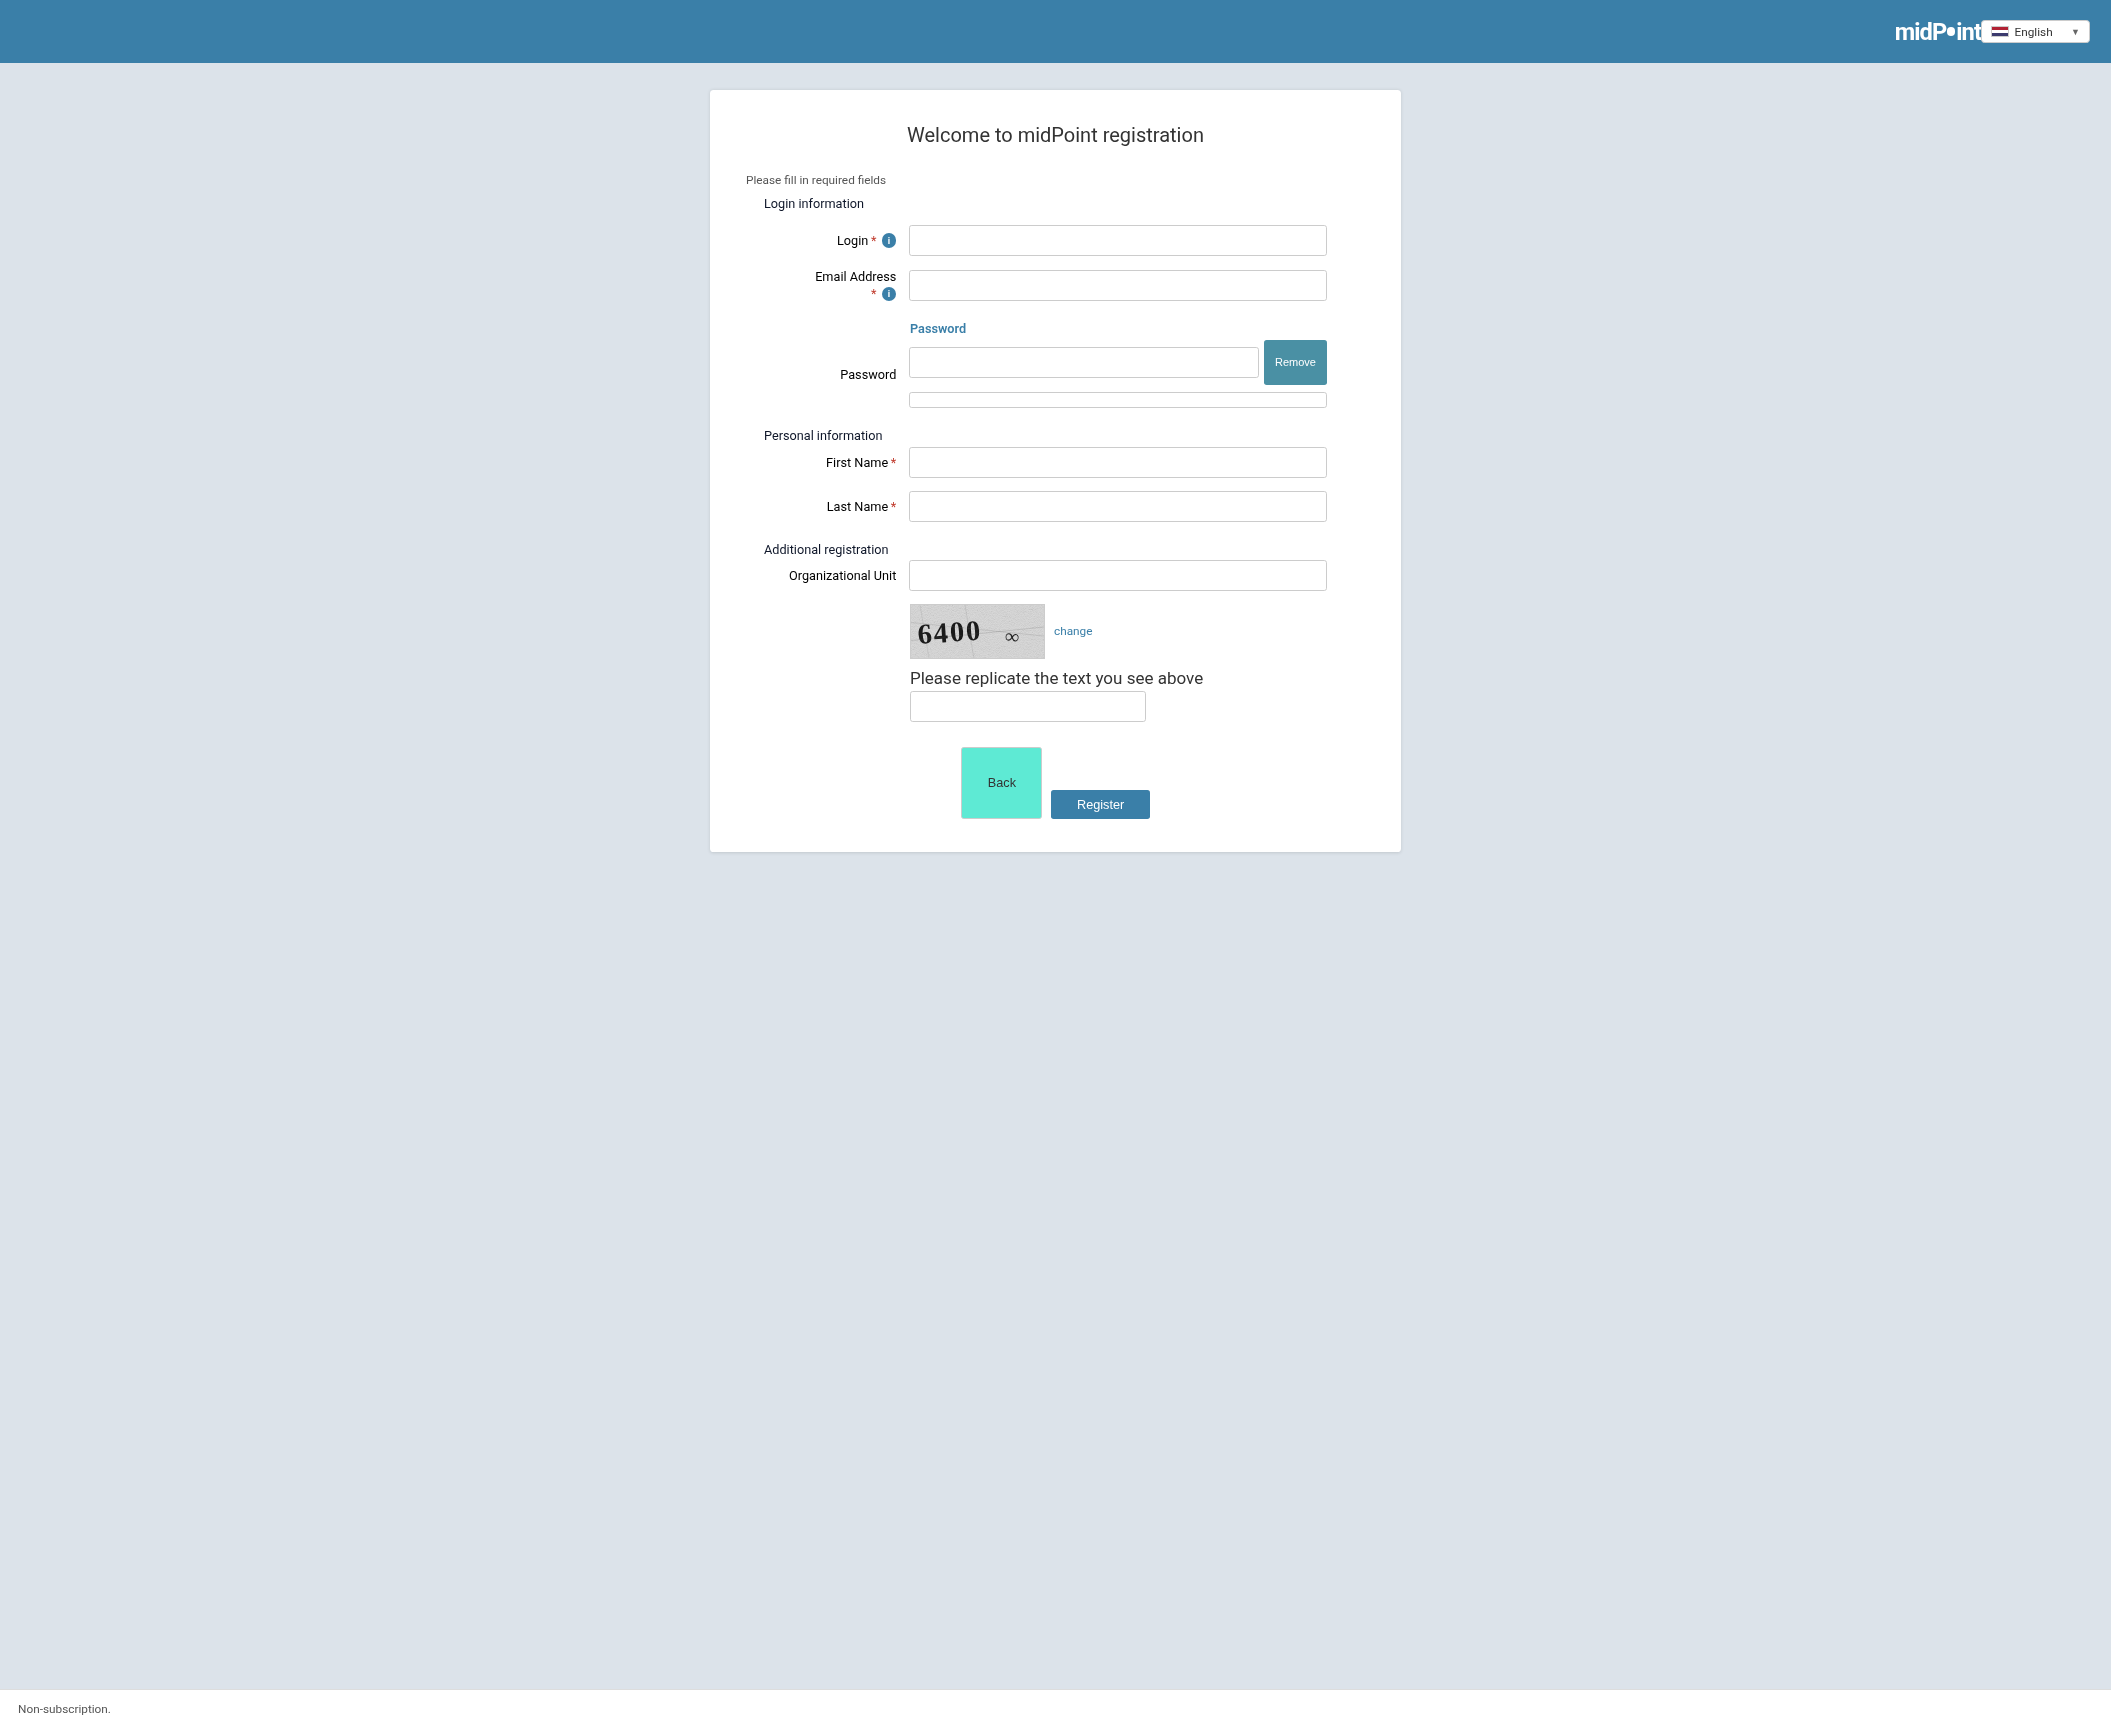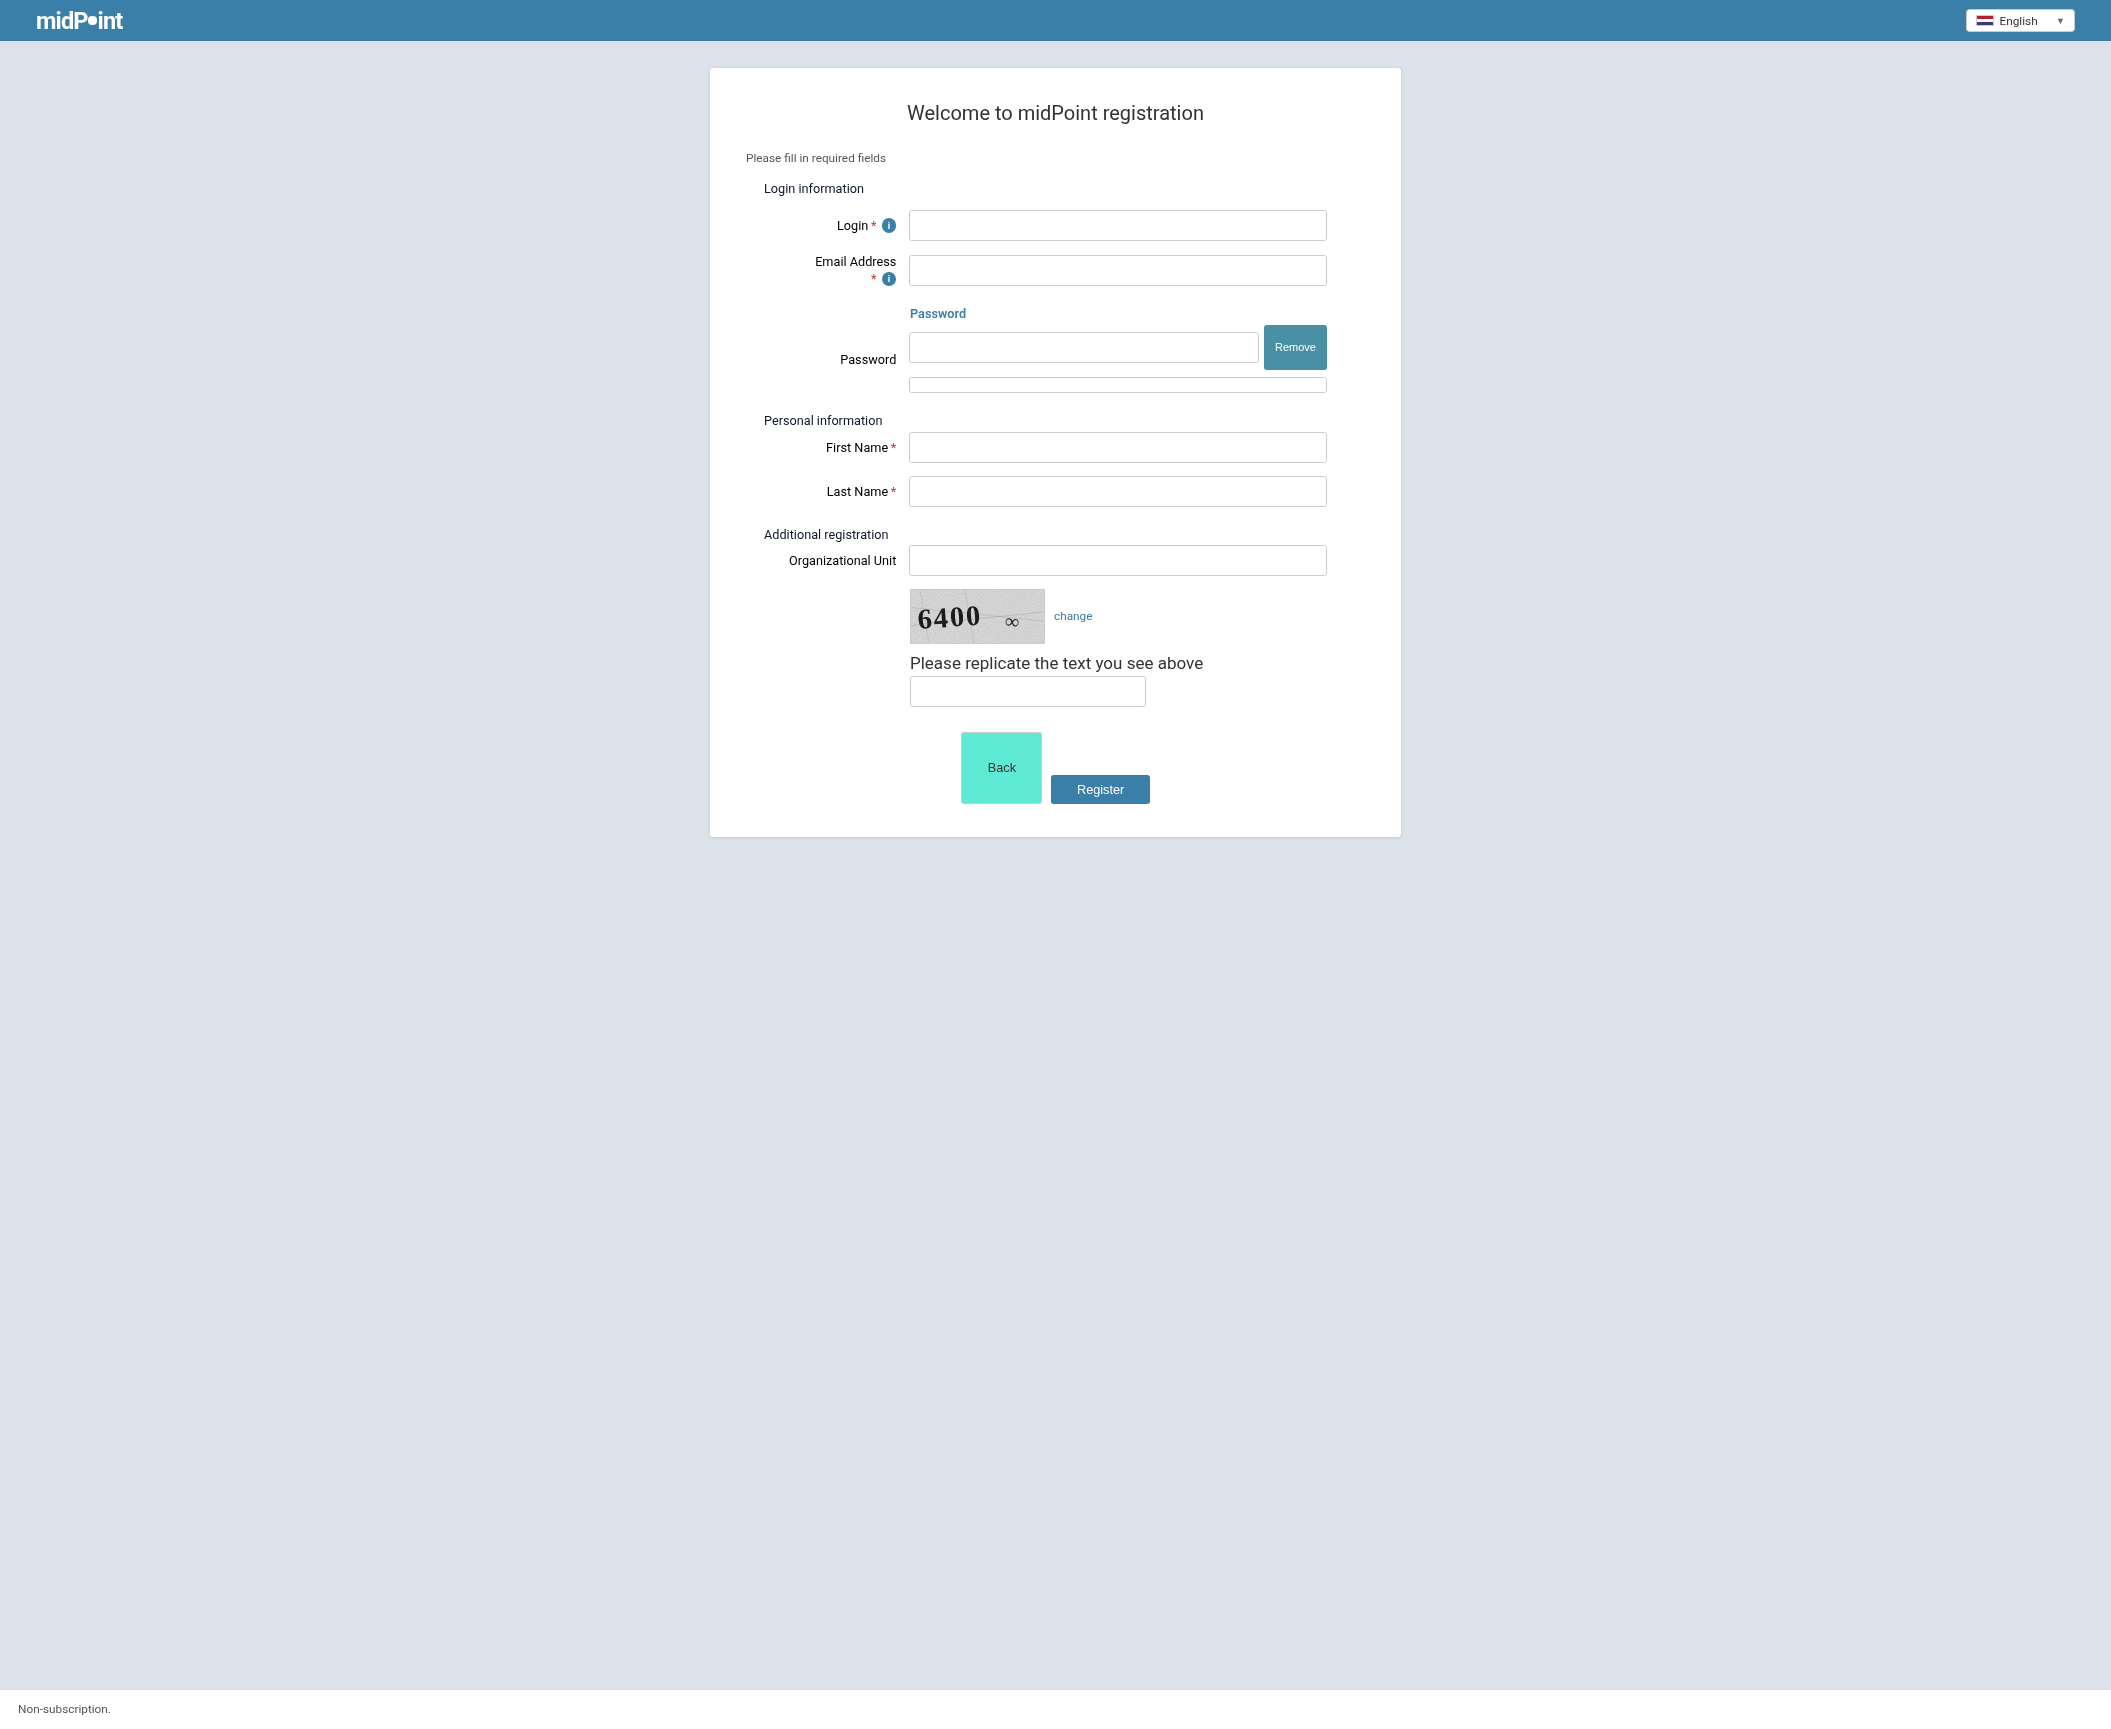--- a/index.html
+++ b/index.html
@@ -15,11 +15,11 @@
     
     .header {
       background-color: #3a7fa8;
-      padding: 0 36px;
-      height: 41px;
-      display: flex;
-      align-items: center;
-      justify-content: space-between;
+      padding: 0 21px;
+      height: 63px;
+      display: flex;
+      align-items: center;
+      justify-content: flex-end;
       flex-shrink: 0;
     }
     .logo {

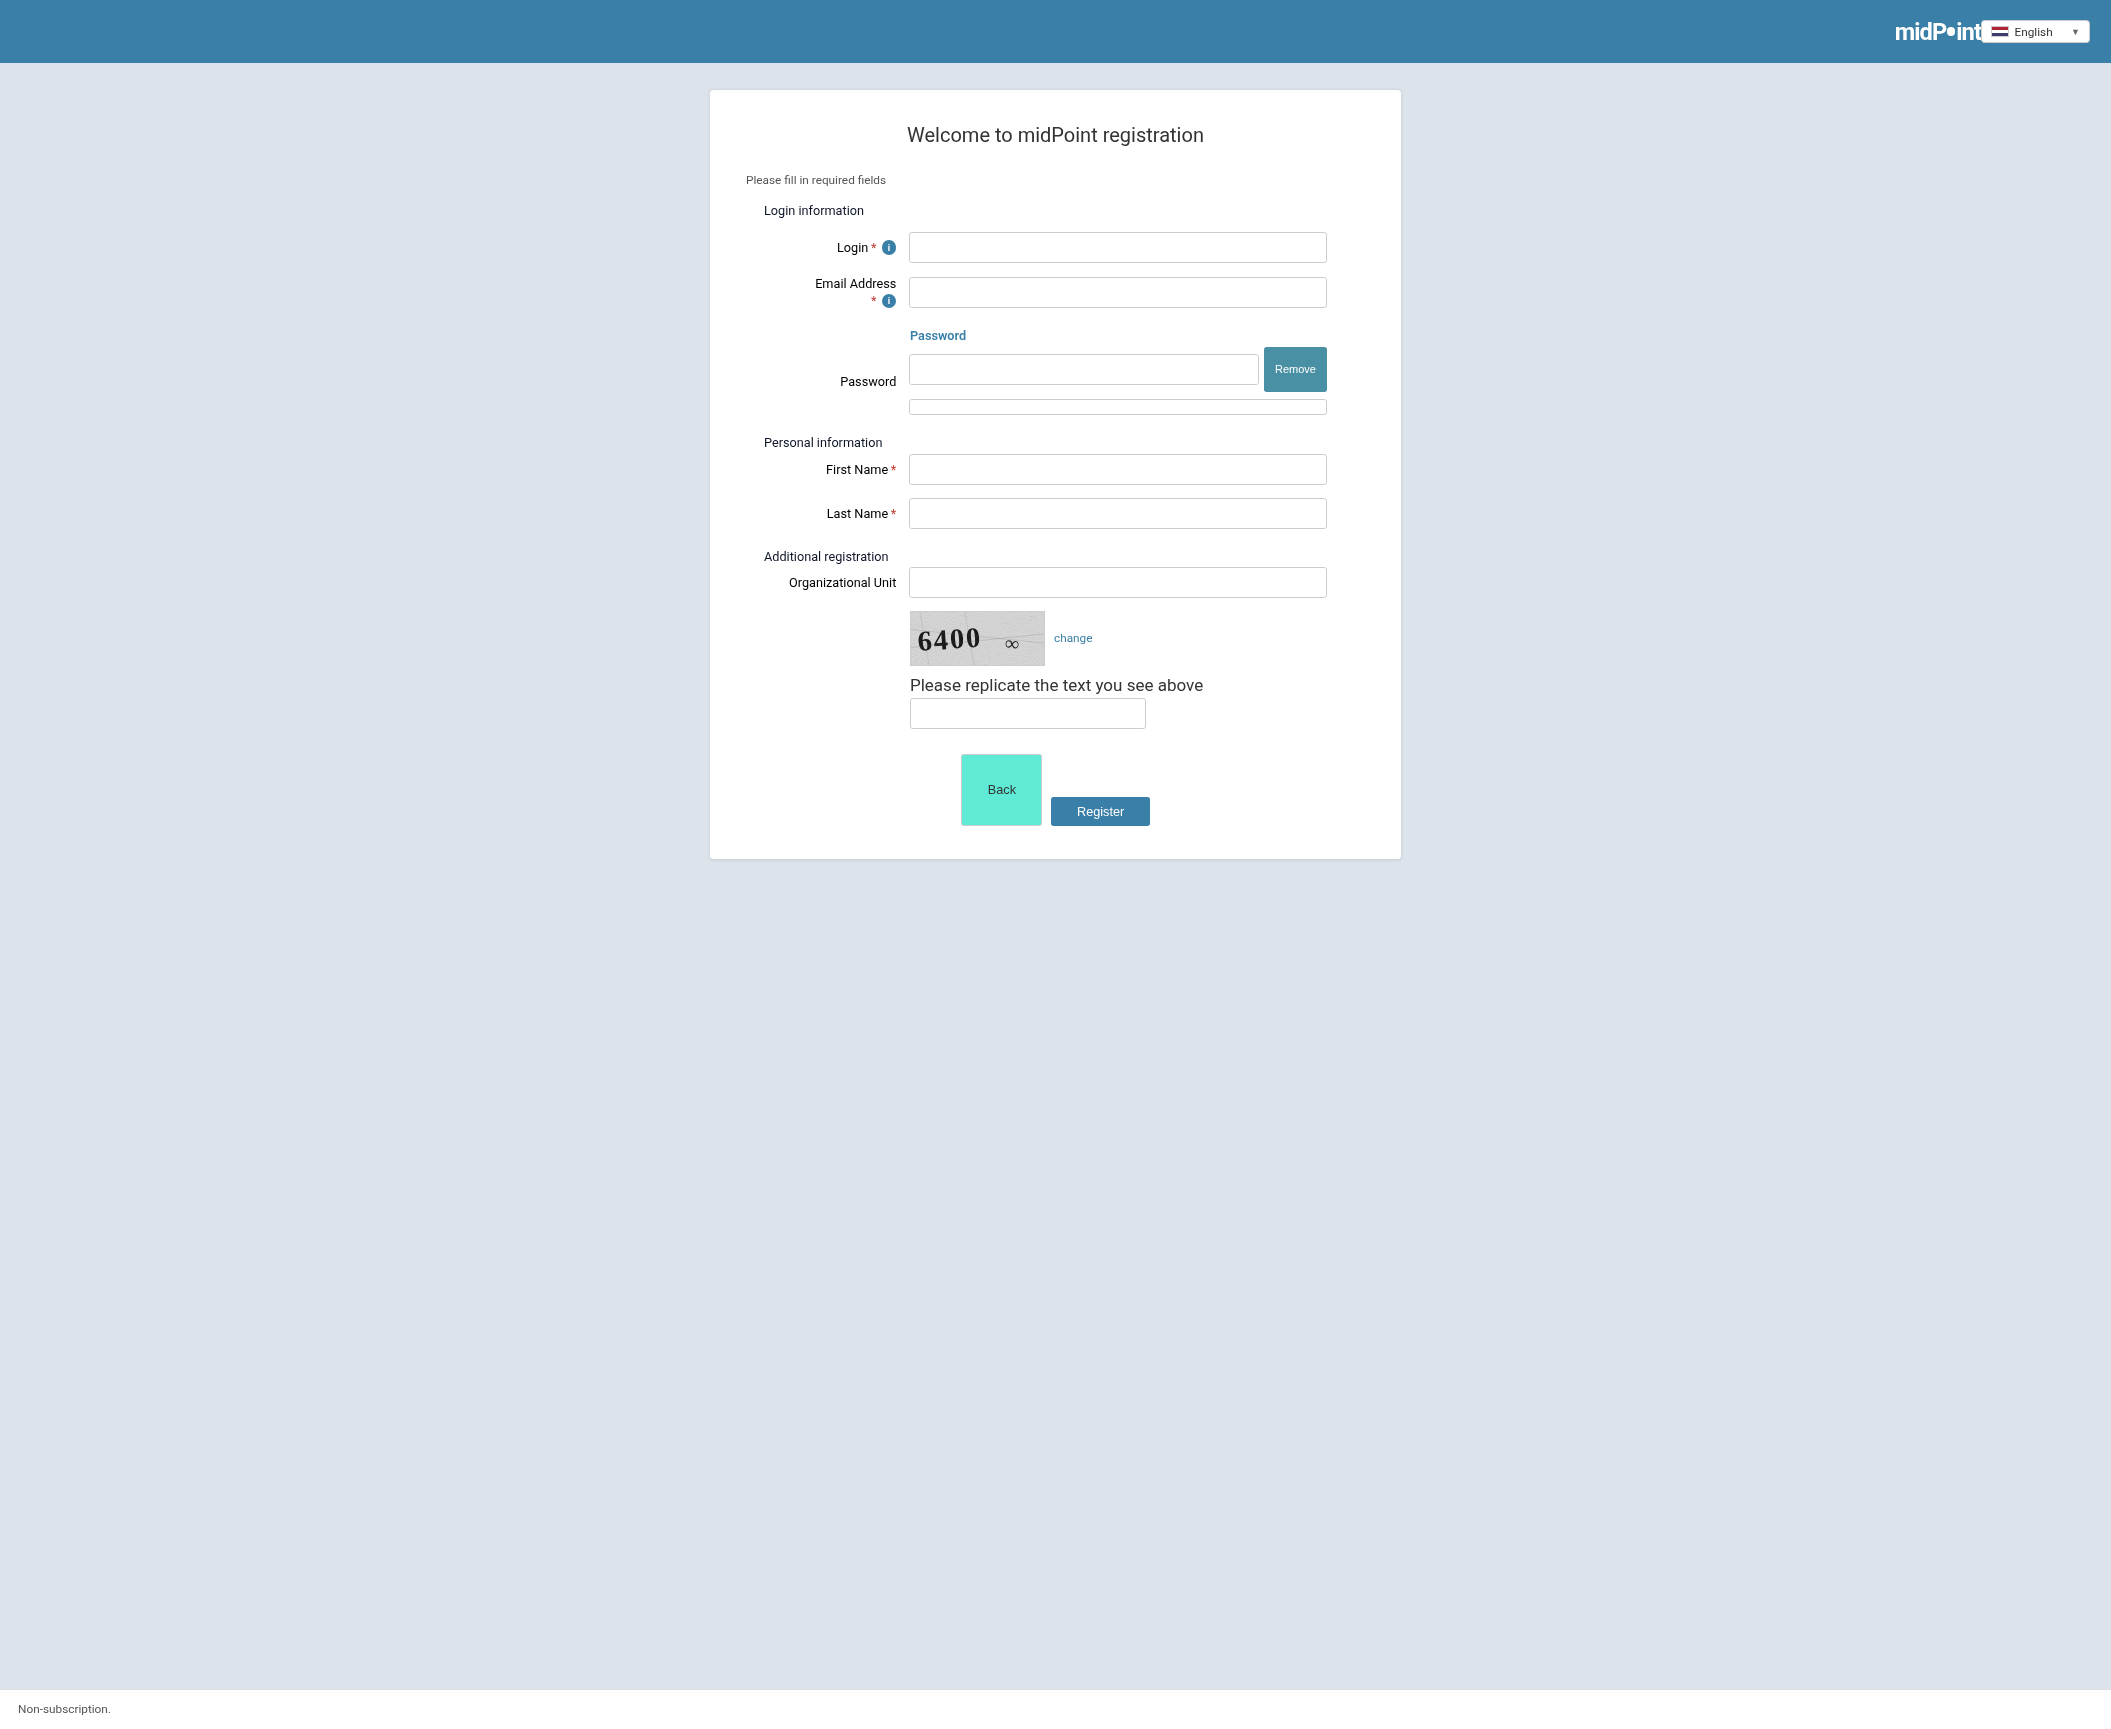--- a/index.html
+++ b/index.html
@@ -93,7 +93,7 @@
     .required-notice {
       font-size: 11.8px;
       color: #555;
-      margin-bottom: 16px;
+      margin-bottom: 9px;
     }
 
     

